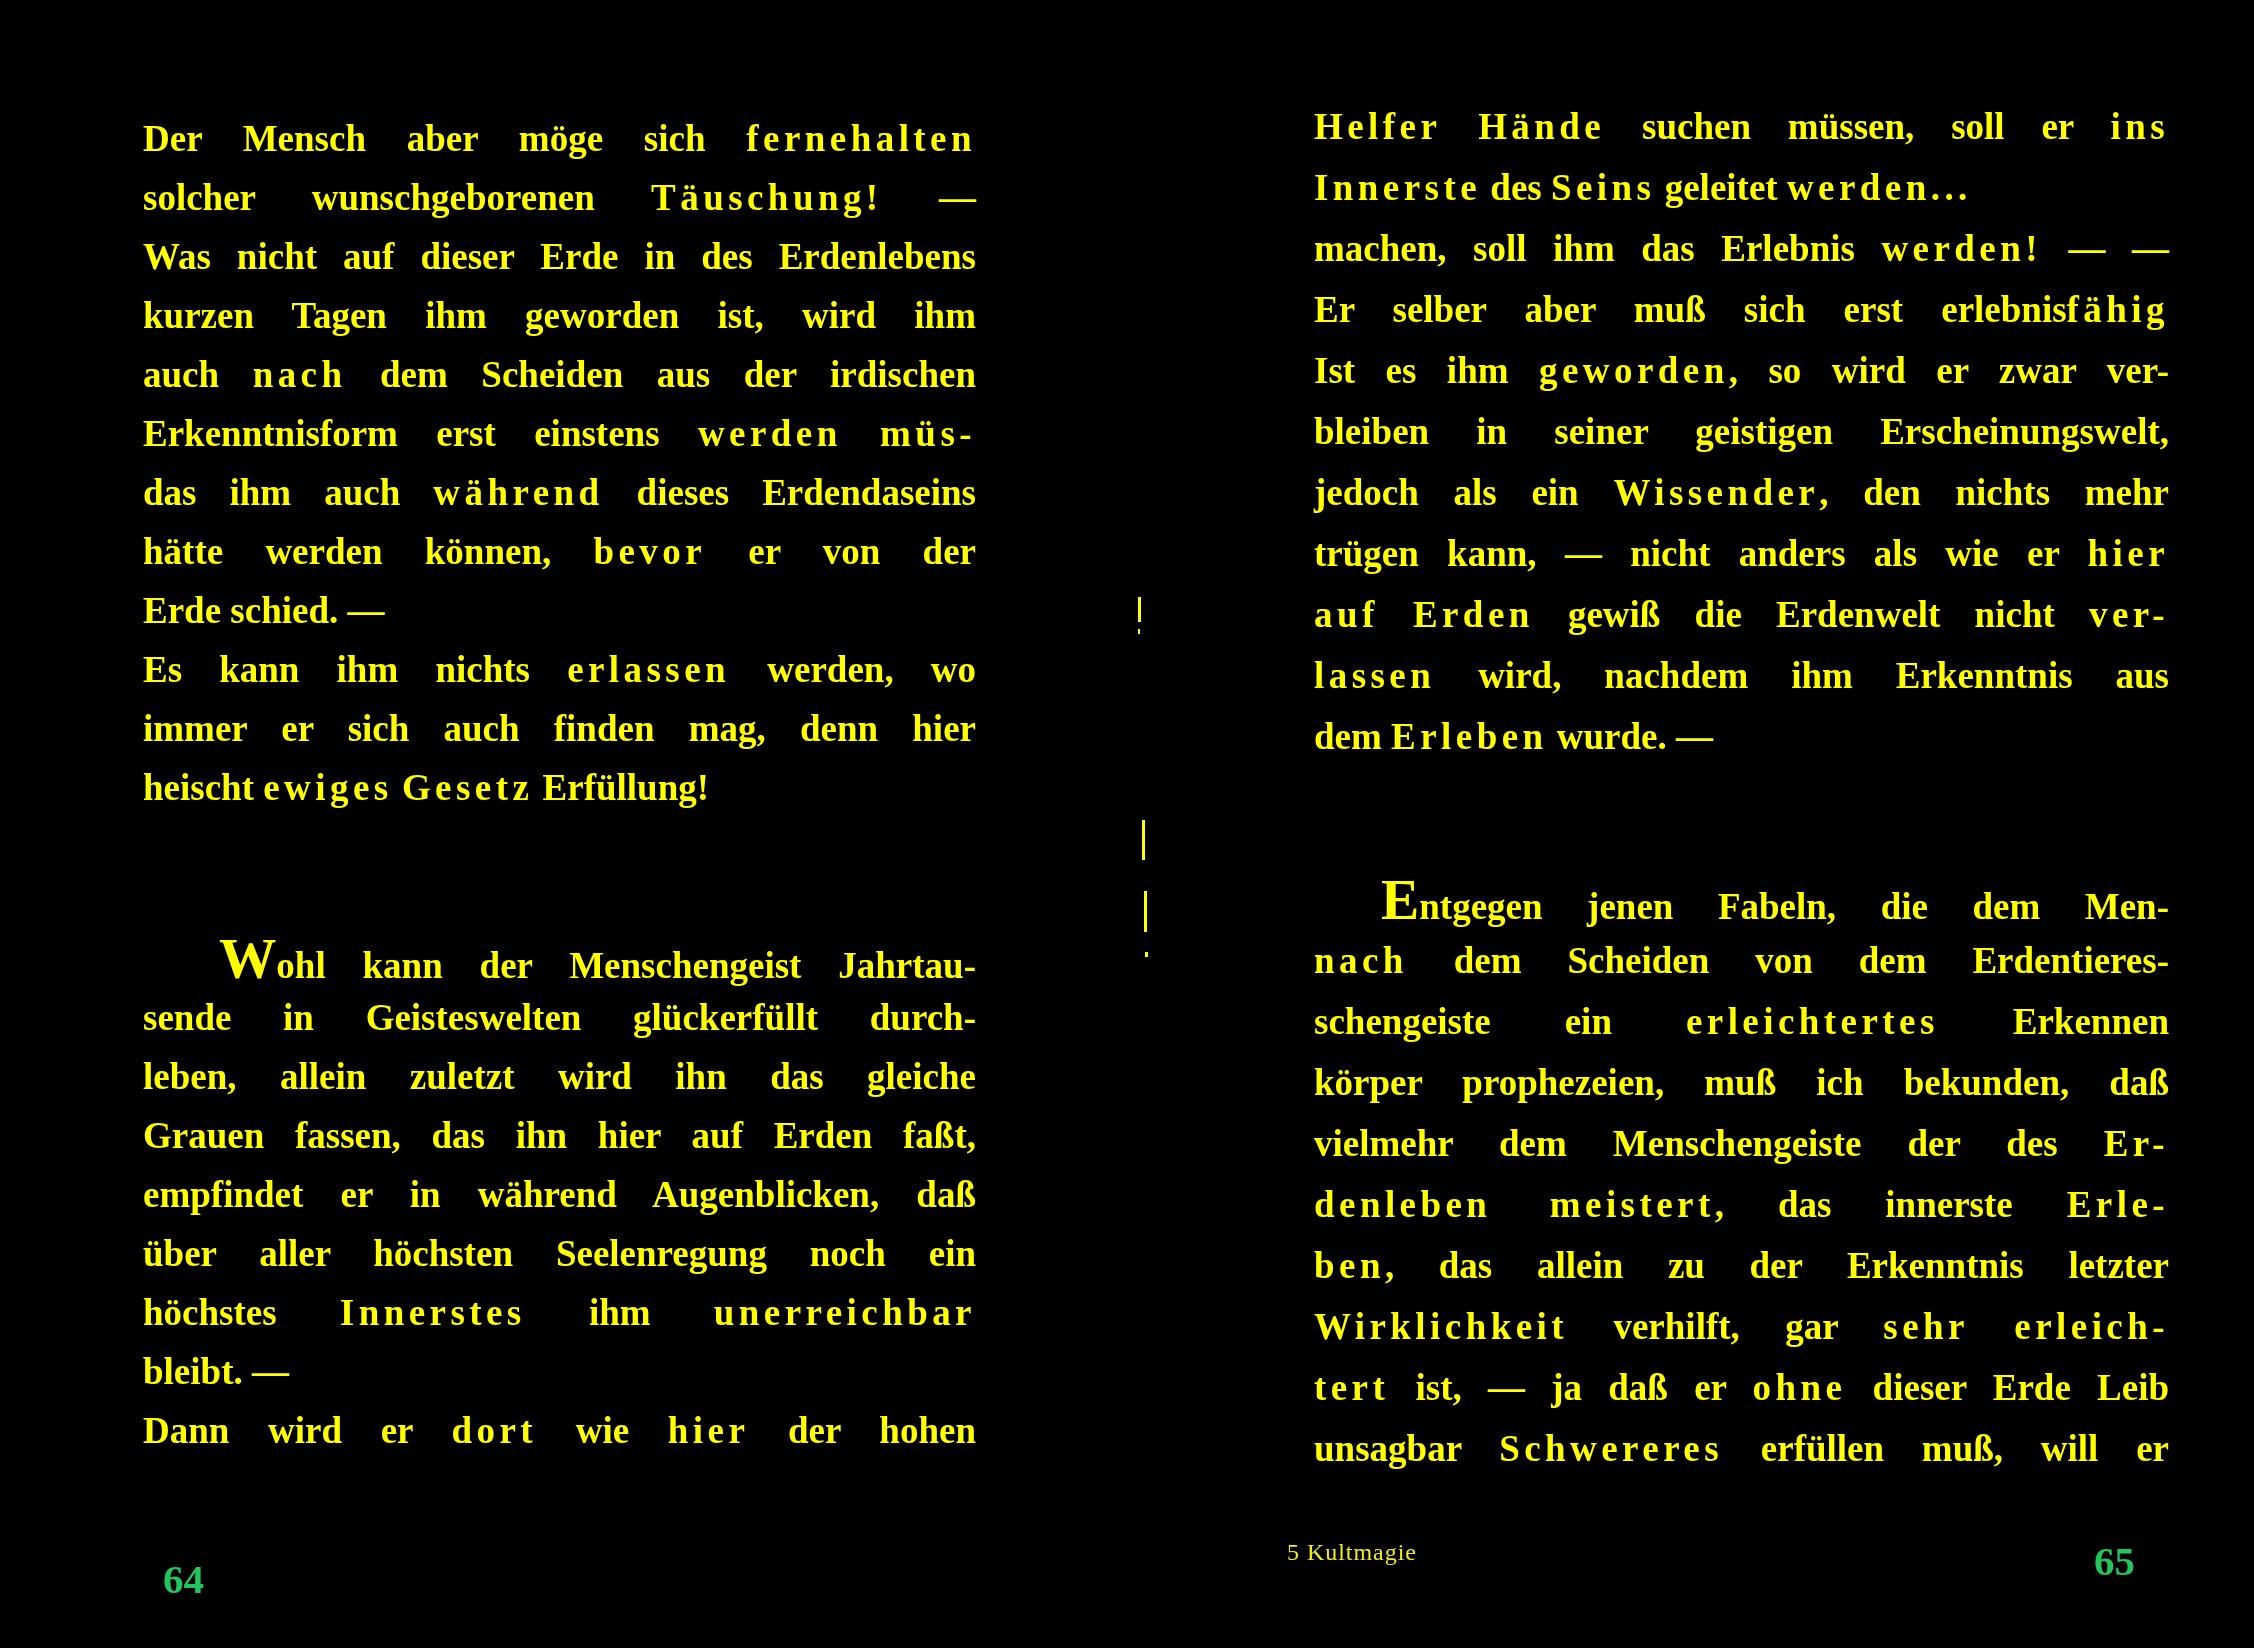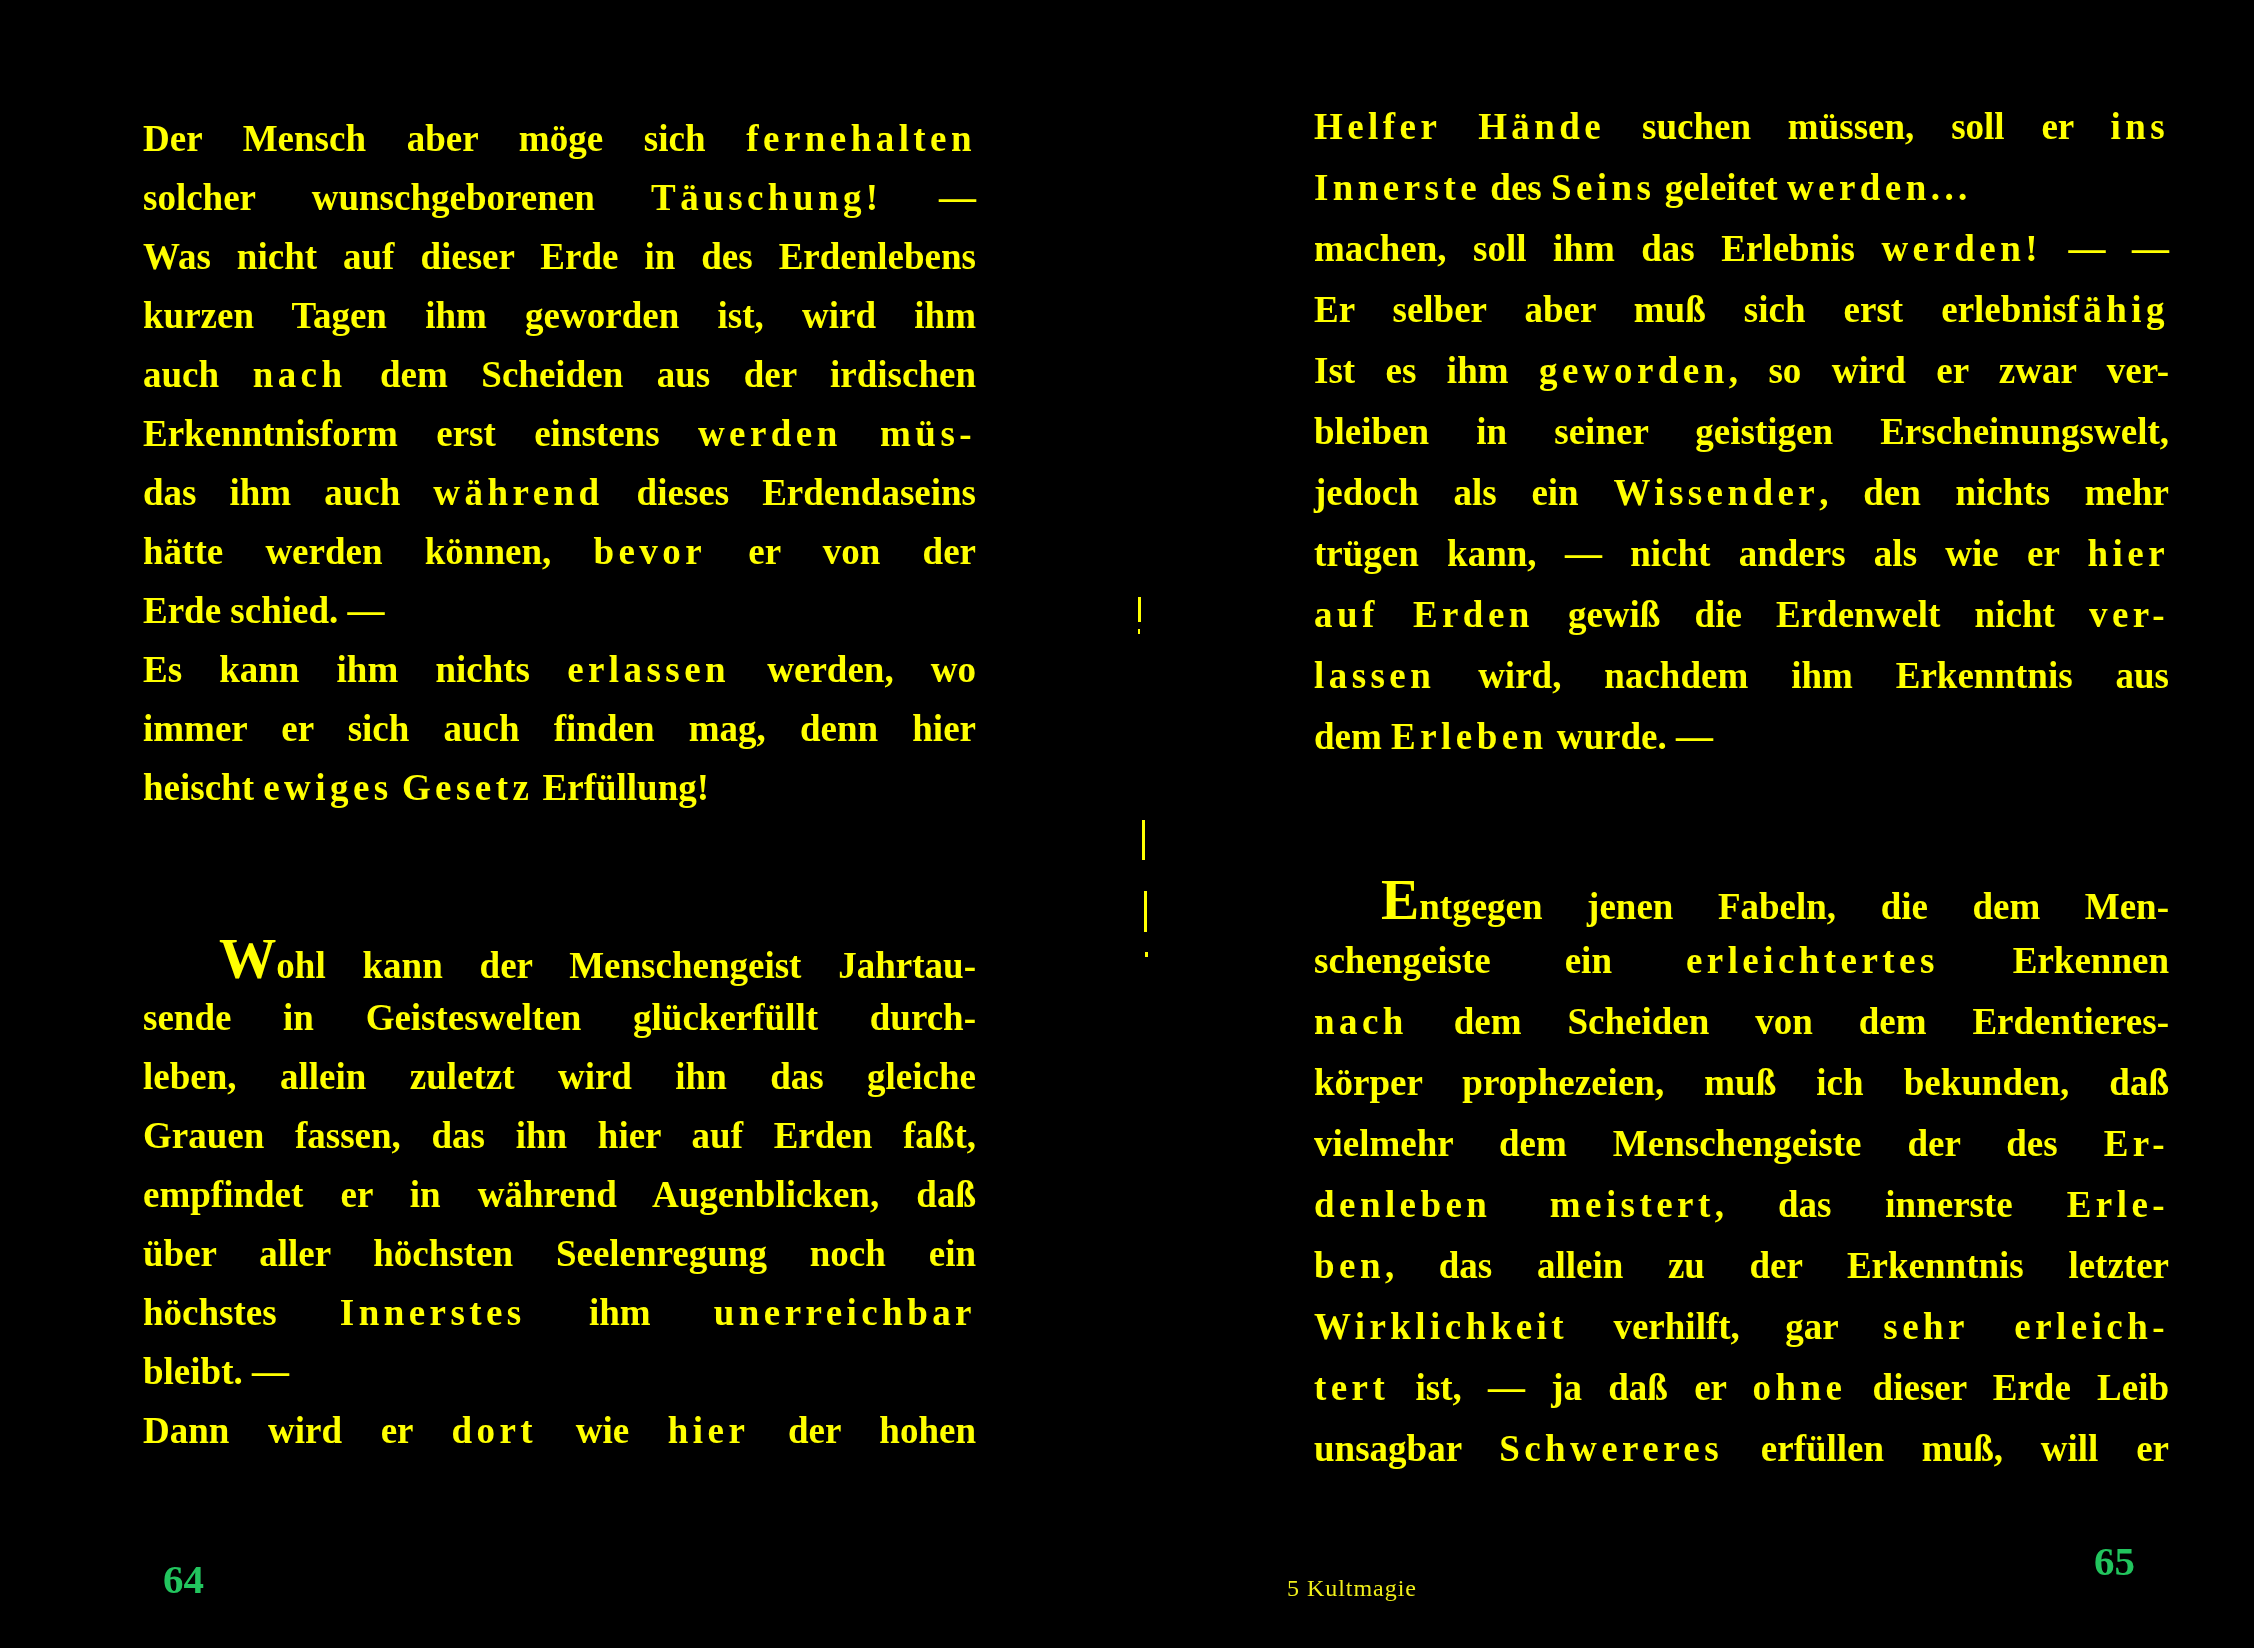--- a/index.html
+++ b/index.html
@@ -105,8 +105,8 @@
         </div>
         <div style="margin-top: 102px;">
           <div class="line" style="padding-left: 67px;"><span class="init">E</span><span>ntgegen jenen Fabeln, die dem Men-</span></div>
+          <div class="line"><span class="sp">nach</span><span> dem Scheiden von dem Erdentieres-</span></div>
           <div class="line"><span>schengeiste ein </span><span class="sp">erleichtertes</span><span> Erkennen</span></div>
-          <div class="line"><span class="sp">nach</span><span> dem Scheiden von dem Erdentieres-</span></div>
           <div class="line"><span>körper prophezeien, muß ich bekunden, daß</span></div>
           <div class="line"><span>vielmehr dem Menschengeiste der des </span><span class="sp">Er-</span></div>
           <div class="line"><span class="sp">denleben meistert</span><span>, das innerste </span><span class="sp">Erle-</span></div>

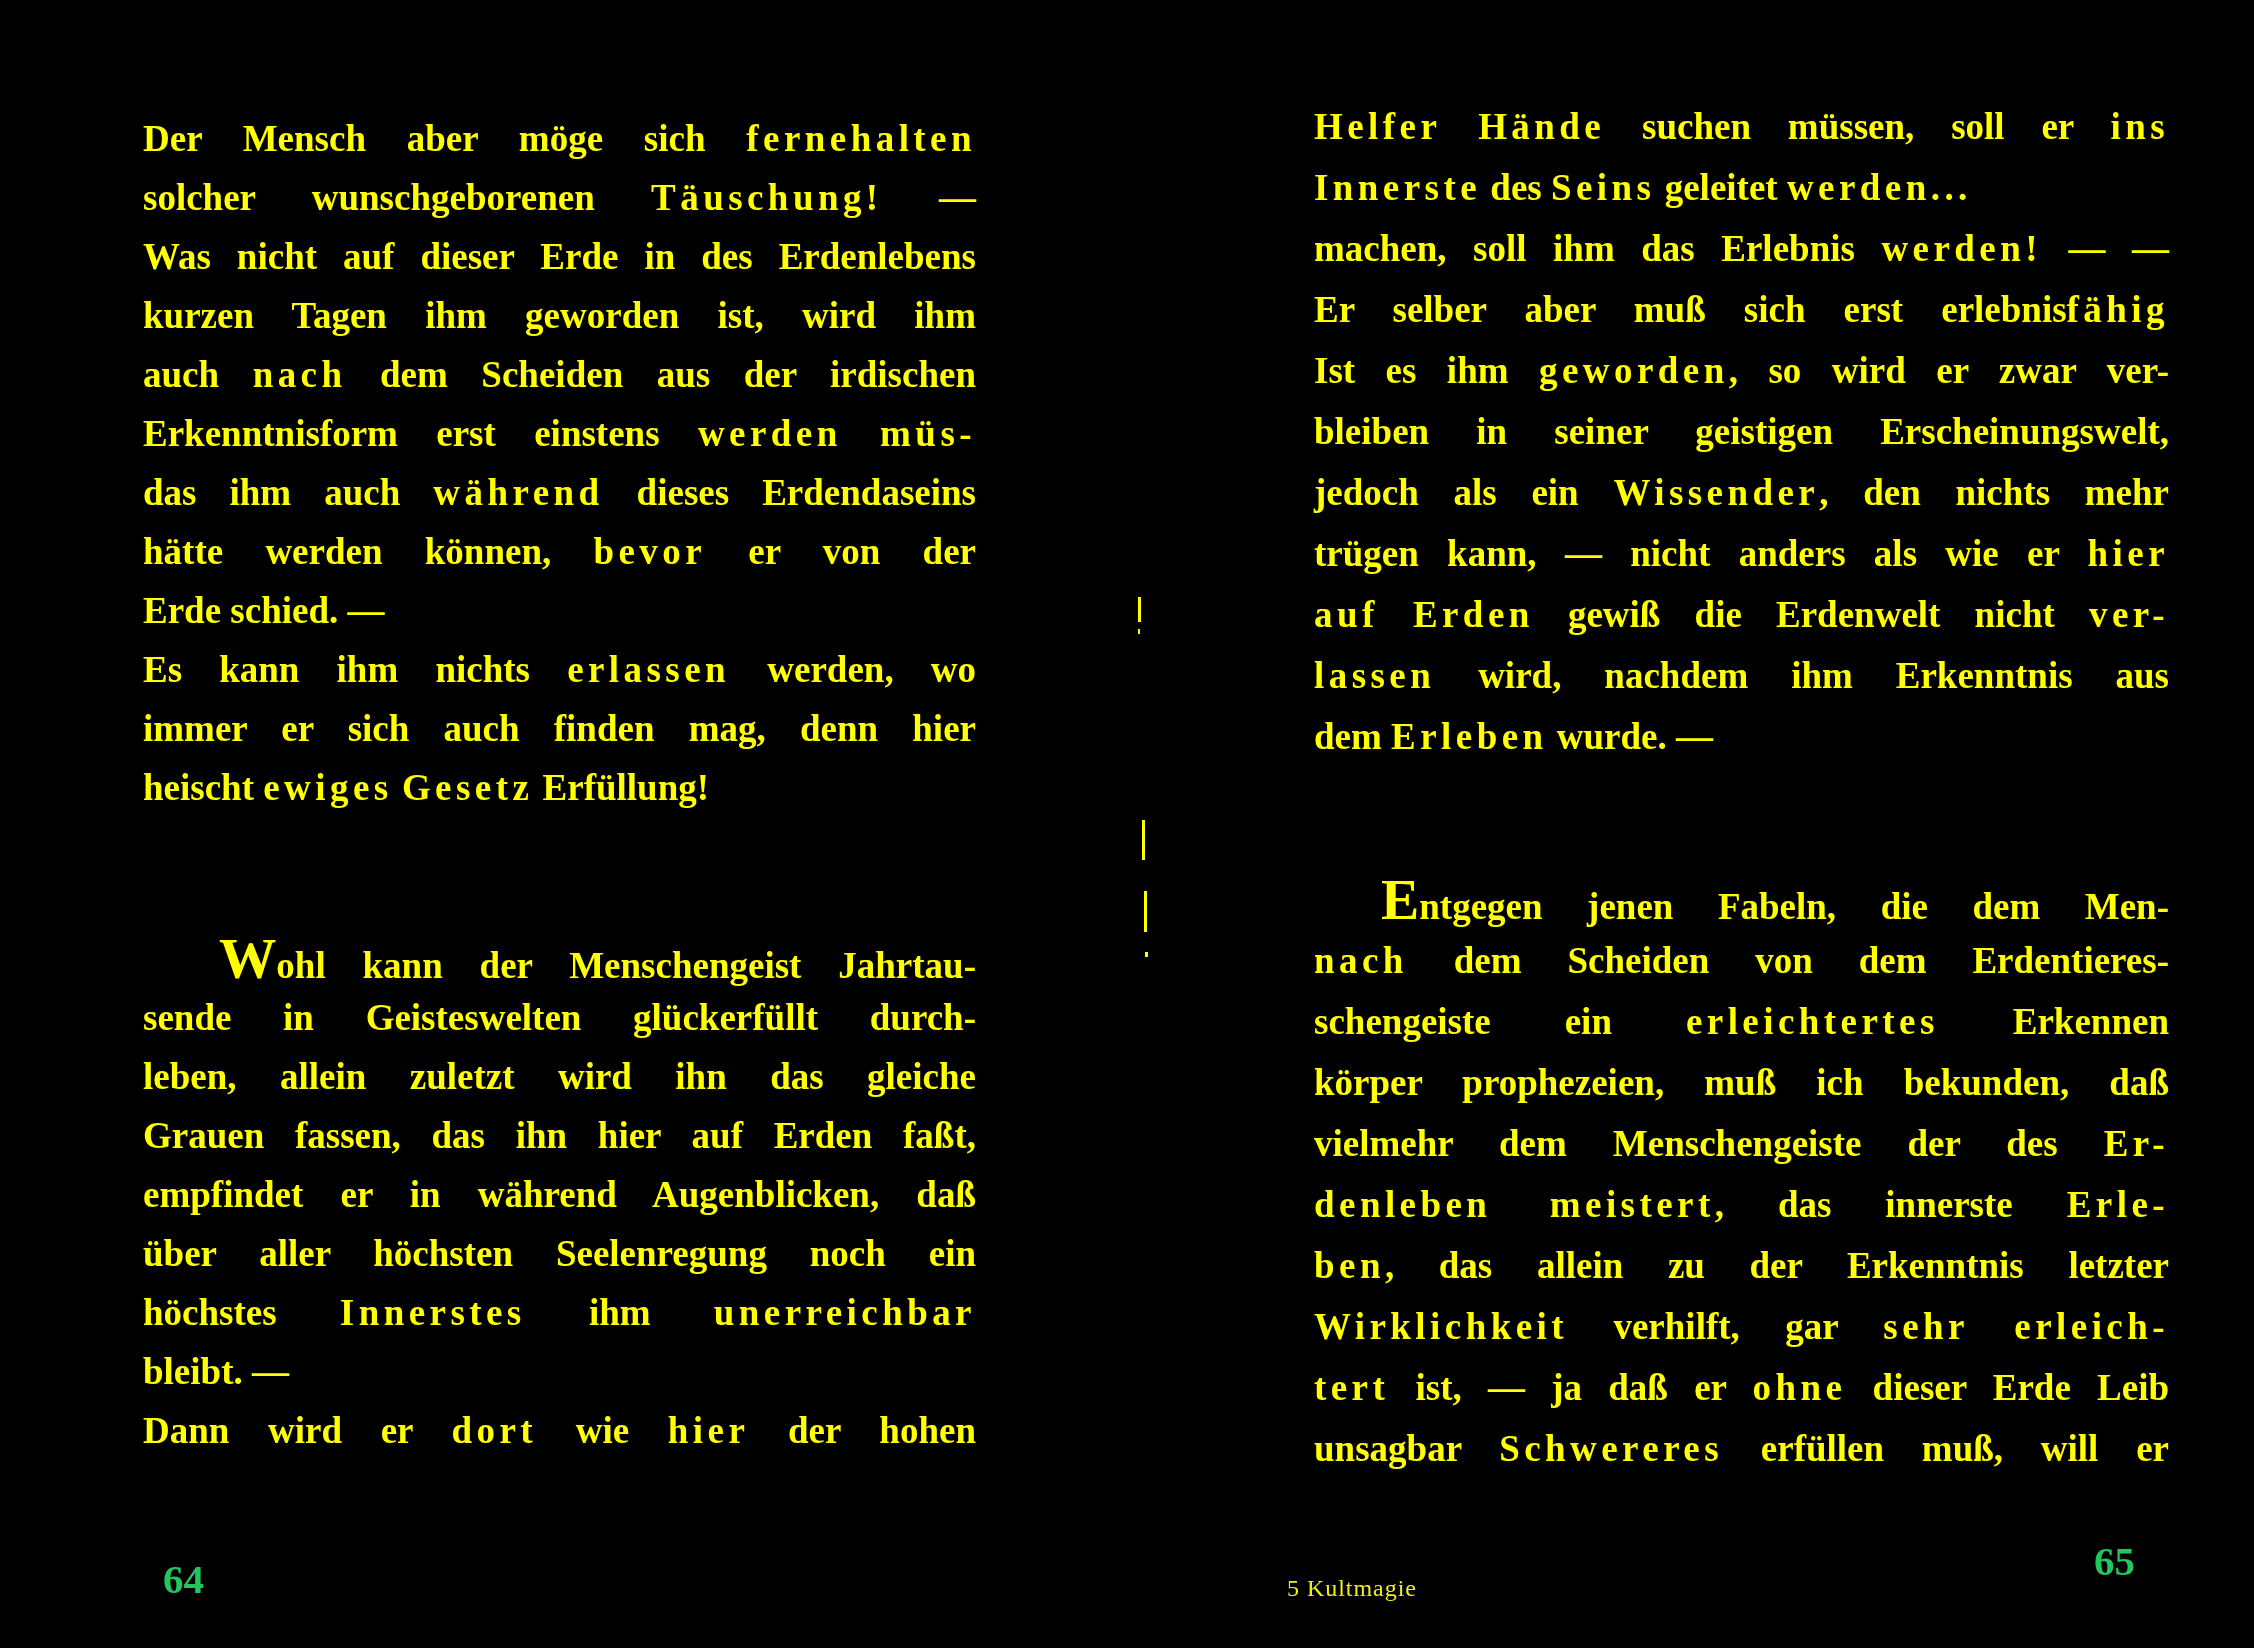--- a/index.html
+++ b/index.html
@@ -41,7 +41,7 @@
   .pagenum.right-num{left:2094px;top:1537px;}
   .footer-mark{
     position:absolute;
-    left:1287px;top:1575px;
+    left:1287px;top:1539px;
     color:#f0ef1a;
     font-weight:400;
     font-size:24px;

